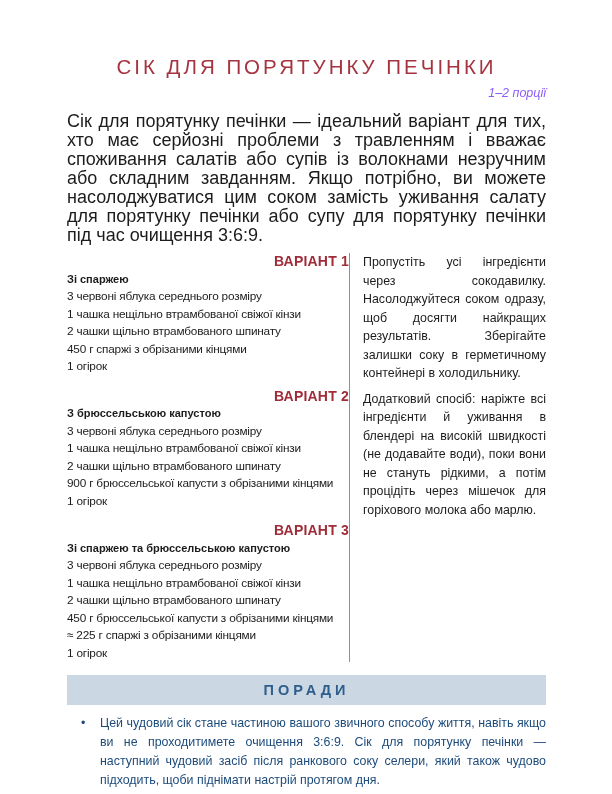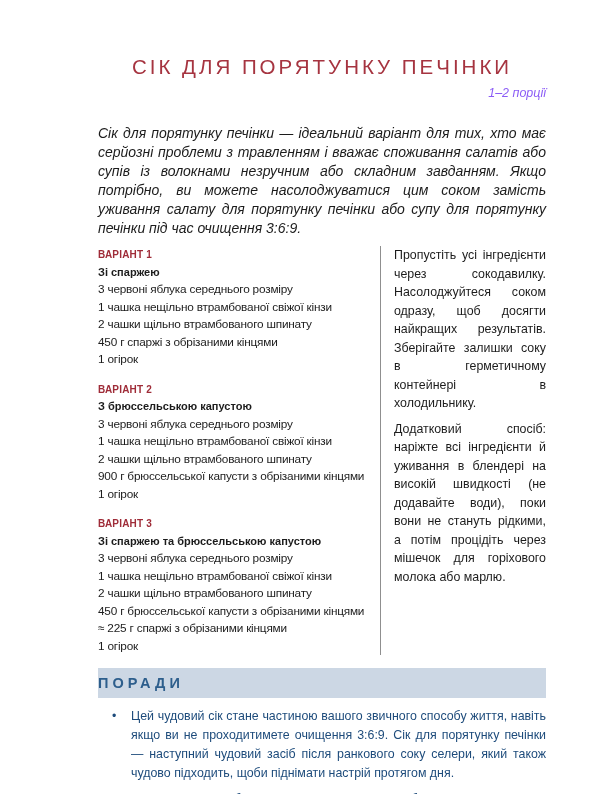--- a/index.html
+++ b/index.html
@@ -10,7 +10,7 @@
     overflow: hidden;
     background: #ffffff;
     box-sizing: border-box;
-    padding: 54px 66px 0 98px;
+    padding: 54px 66px 0 67px;
     color: #1c1c1c;
     font-family: "Liberation Sans", sans-serif;
   }

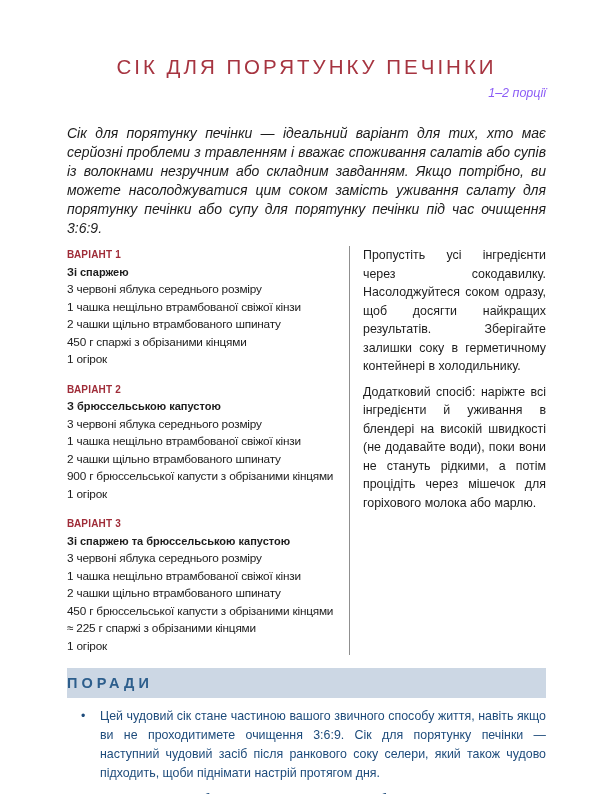--- a/index.html
+++ b/index.html
@@ -32,11 +32,10 @@
     margin-top: 5px;
   }
   .intro {
-    margin-top: 22px;
-    font-size: 14px;
+    margin-top: 10px;
+    font-size: 18px;
     line-height: 19px;
     text-align: justify;
-    font-style: italic;
   }
   .columns {
     display: flex;

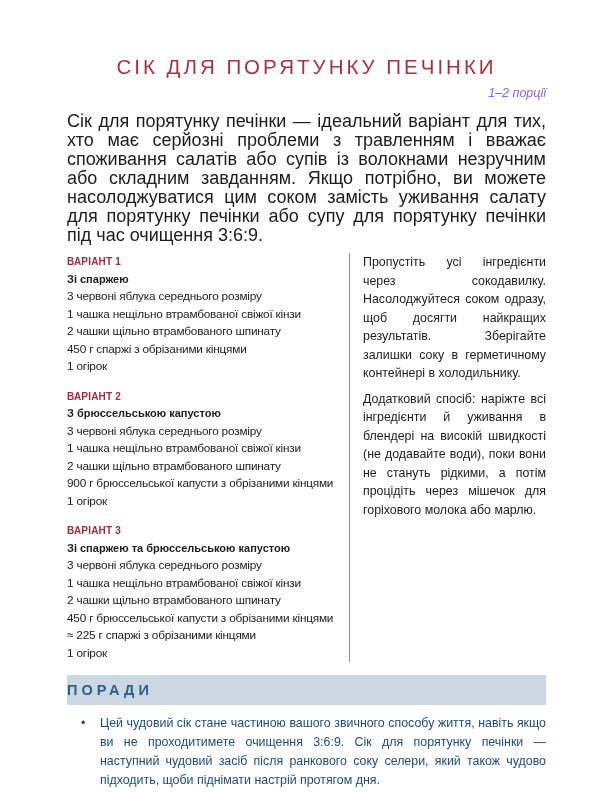--- a/index.html
+++ b/index.html
@@ -50,9 +50,10 @@
   .variant-heading {
     color: #9f2c38;
     font-weight: bold;
-    font-size: 10px;
+    font-size: 14px;
     line-height: 17.5px;
     letter-spacing: 0.2px;
+    text-align: right;
   }
   .variant-subtitle {
     font-weight: bold;

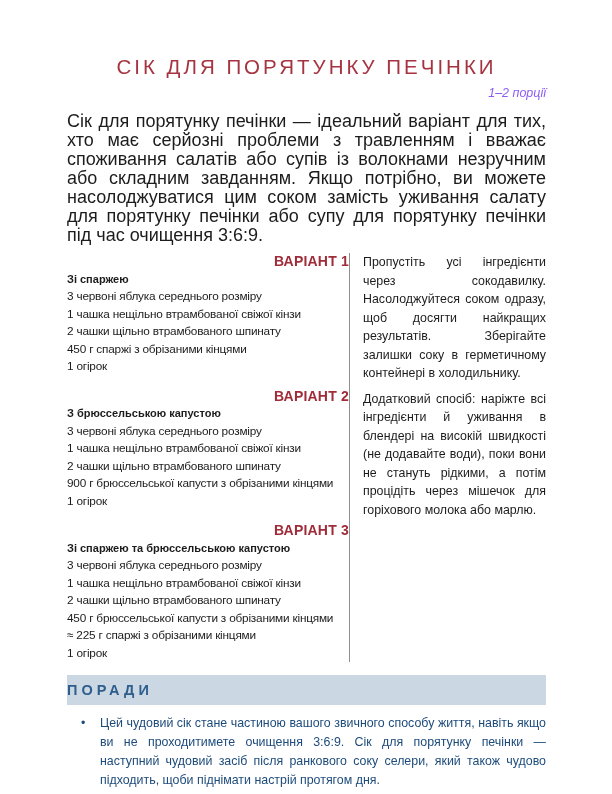--- a/index.html
+++ b/index.html
@@ -80,7 +80,7 @@
     font-size: 14.5px;
     font-weight: bold;
     letter-spacing: 4px;
-    text-align: left;
+    text-align: center;
     line-height: 30px;
   }
   .tips { margin-top: 9px; }

